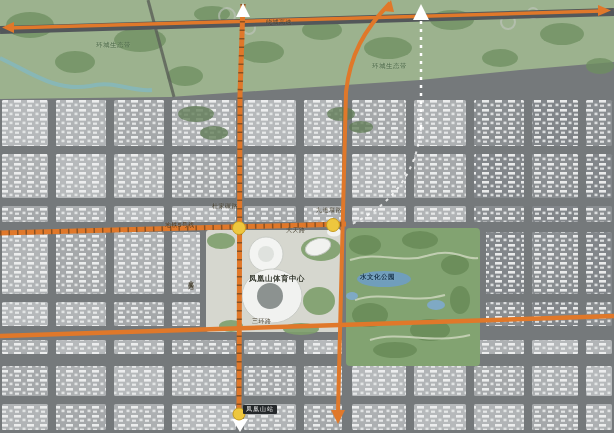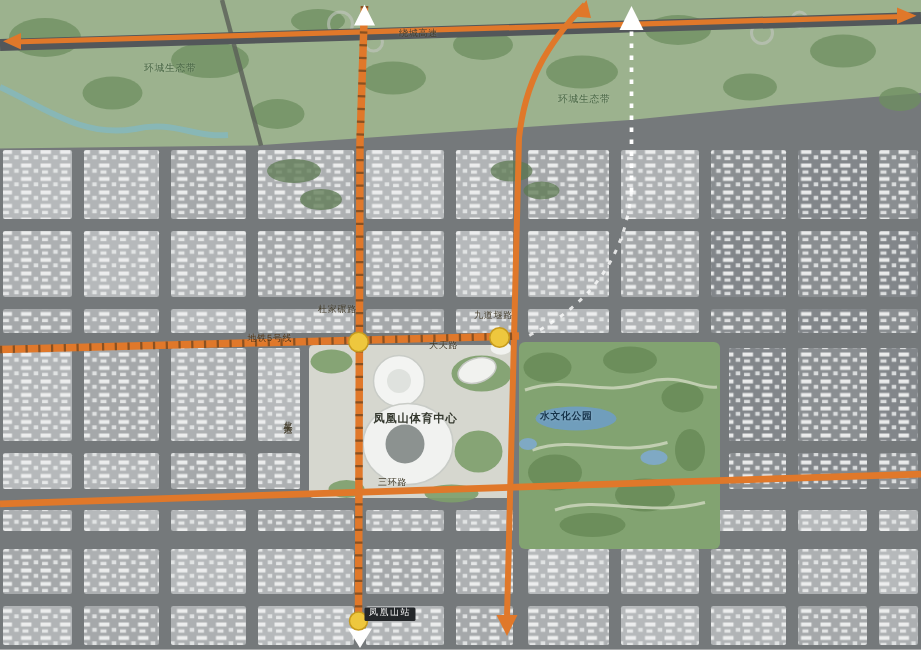--- a/index.html
+++ b/index.html
@@ -4,7 +4,7 @@
 <style>
   html,body{margin:0;padding:0;background:#9ea2a4;}
   .stage{position:relative;width:614px;height:433px;overflow:hidden;
-         background:#ffffff;font-family:"Liberation Sans","DejaVu Sans",sans-serif;}
+         background:#eab308;font-family:"Liberation Sans","DejaVu Sans",sans-serif;}
   .stage svg{position:absolute;left:0;top:0;}
   .lbl{position:absolute;white-space:nowrap;color:#433d2c;
        text-shadow:0 0 2px rgba(255,255,255,.25);letter-spacing:.5px;}

